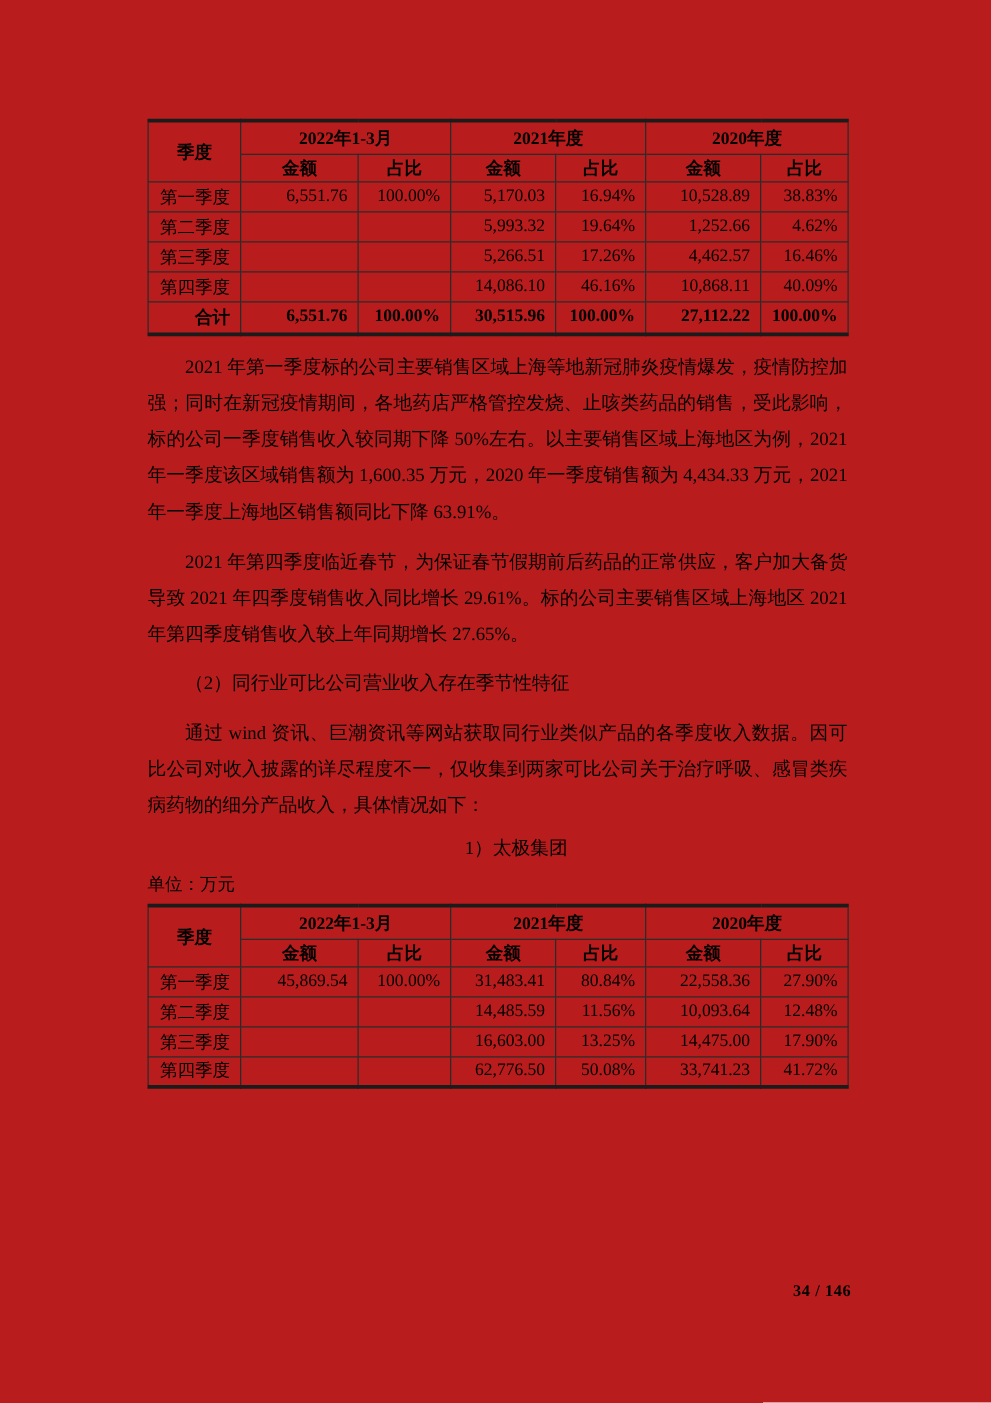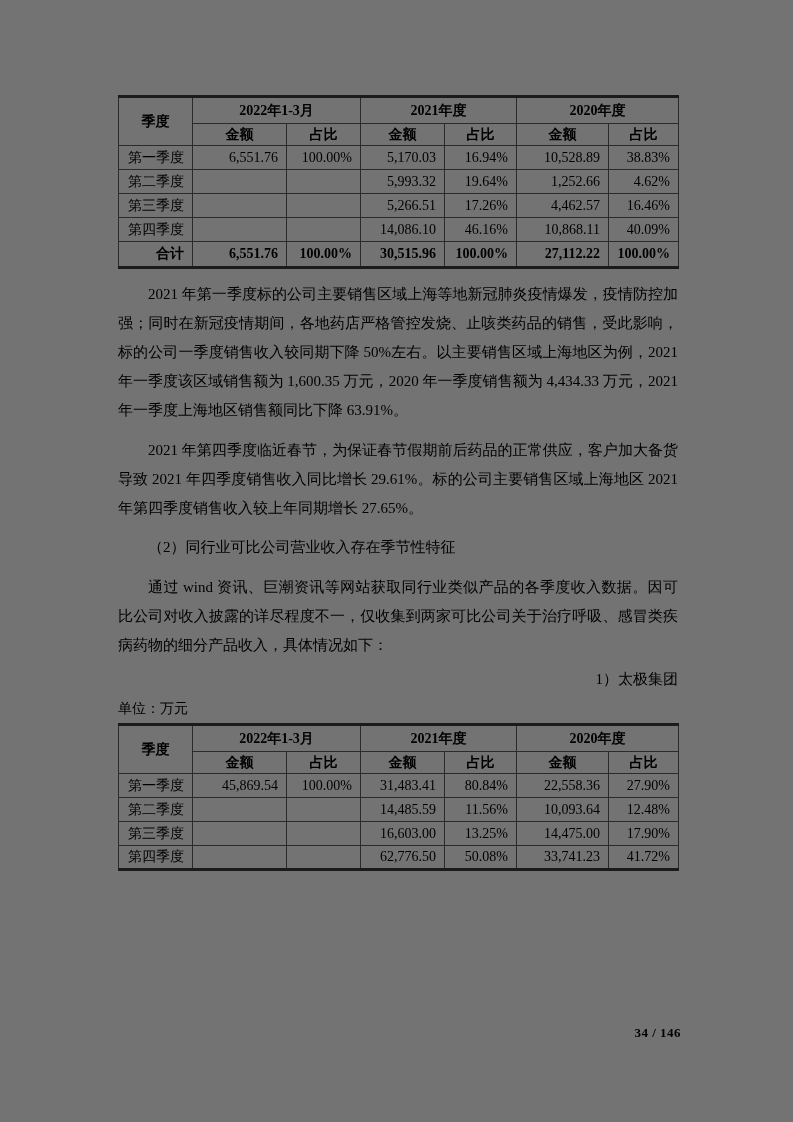--- a/index.html
+++ b/index.html
@@ -7,7 +7,7 @@
   .page {
     position:relative;
     width:793px; height:1122px;
-    background:#737373;
+    background:#b91c1c;
     color:#000;
     font-family:"Liberation Serif","DejaVu Serif",serif;
     overflow:hidden;

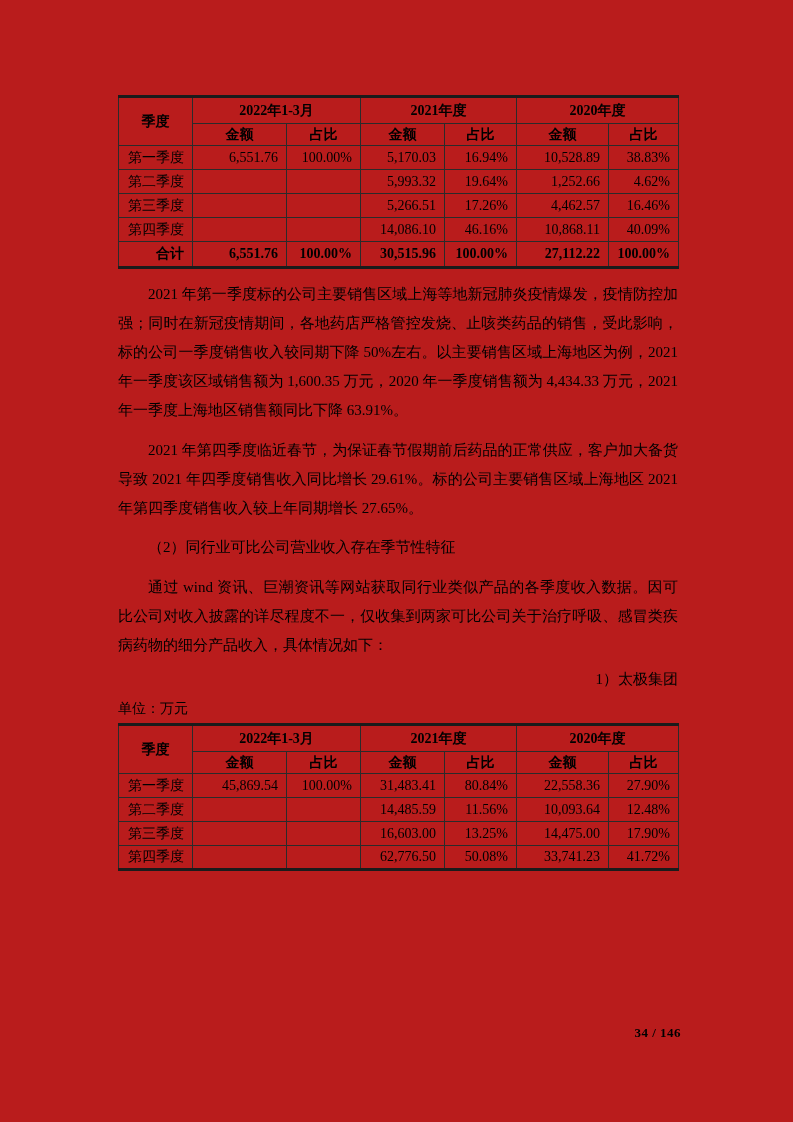--- a/index.html
+++ b/index.html
@@ -52,7 +52,7 @@
   }
   .para.first-after-table { margin-top:14px; }
   .para.heading   { margin-top:10px; text-align:left; }
-  .para.list-item { margin-top:5px;  text-align:right; }
+  .para.list-item { margin-top:5px;  text-align:center; }
   .unit-note {
     font-size:14px;
     margin-top:4px;

